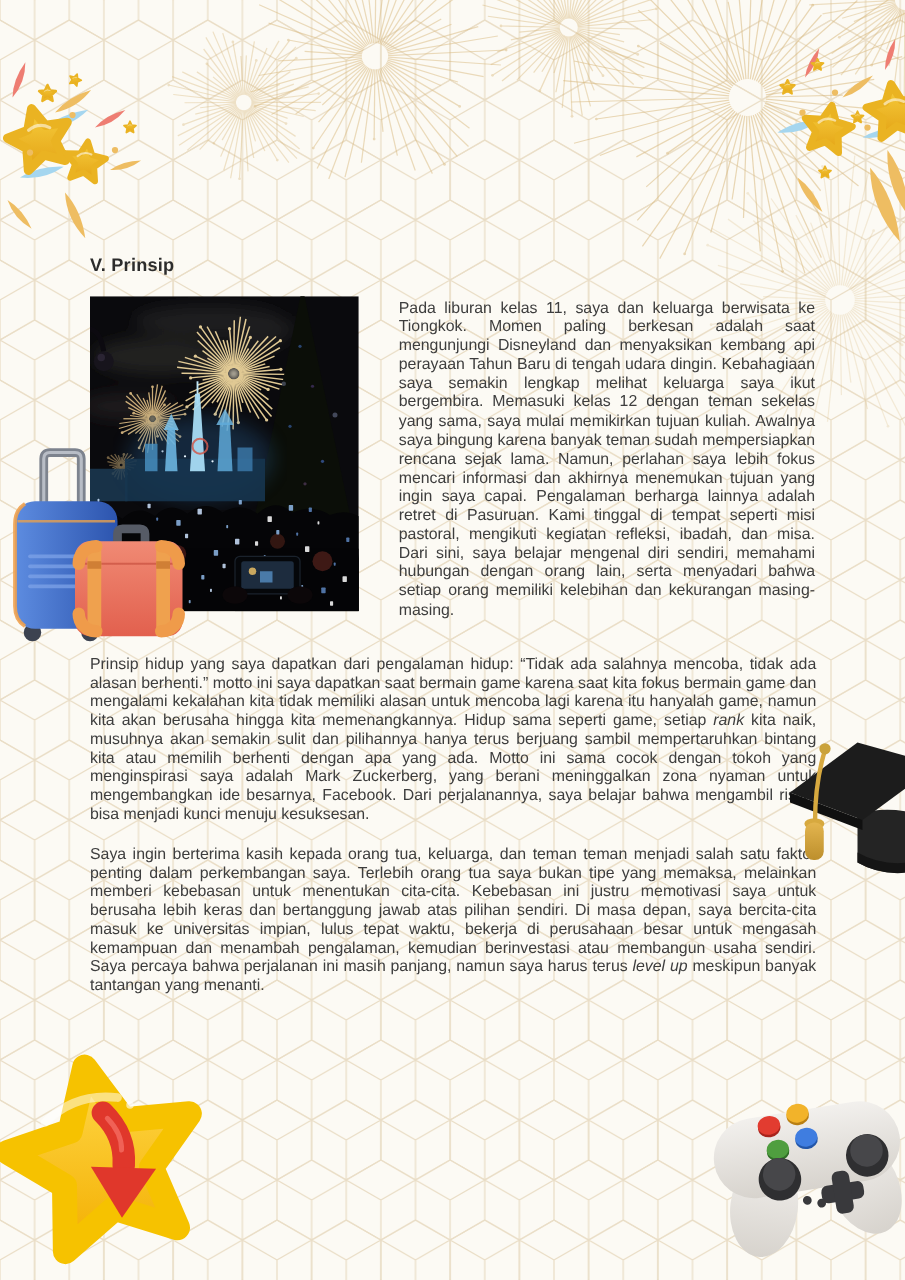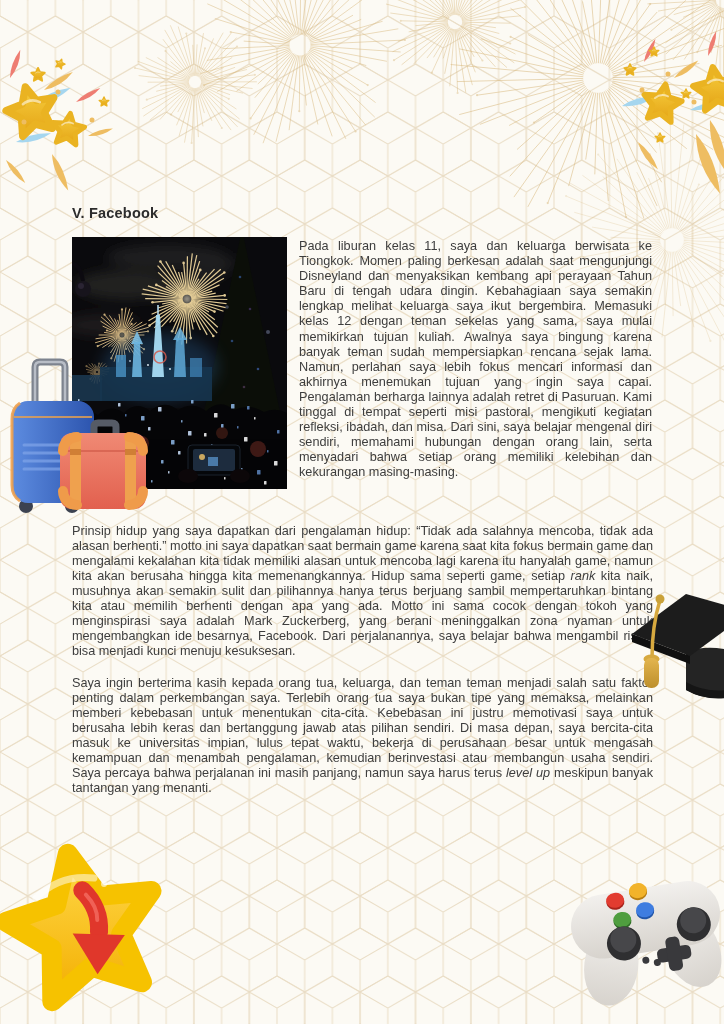--- a/index.html
+++ b/index.html
@@ -490,7 +490,7 @@
       </g>
     </svg>
 
-  <div class="heading">V. Facebook</div>
+  <div class="heading">V. Prinsip</div>
 
   <div class="section1">
     <div class="photo" role="img" aria-label="Night fireworks over a blue-lit Disneyland castle beside a dark Christmas tree, with a crowd holding up glowing phones">

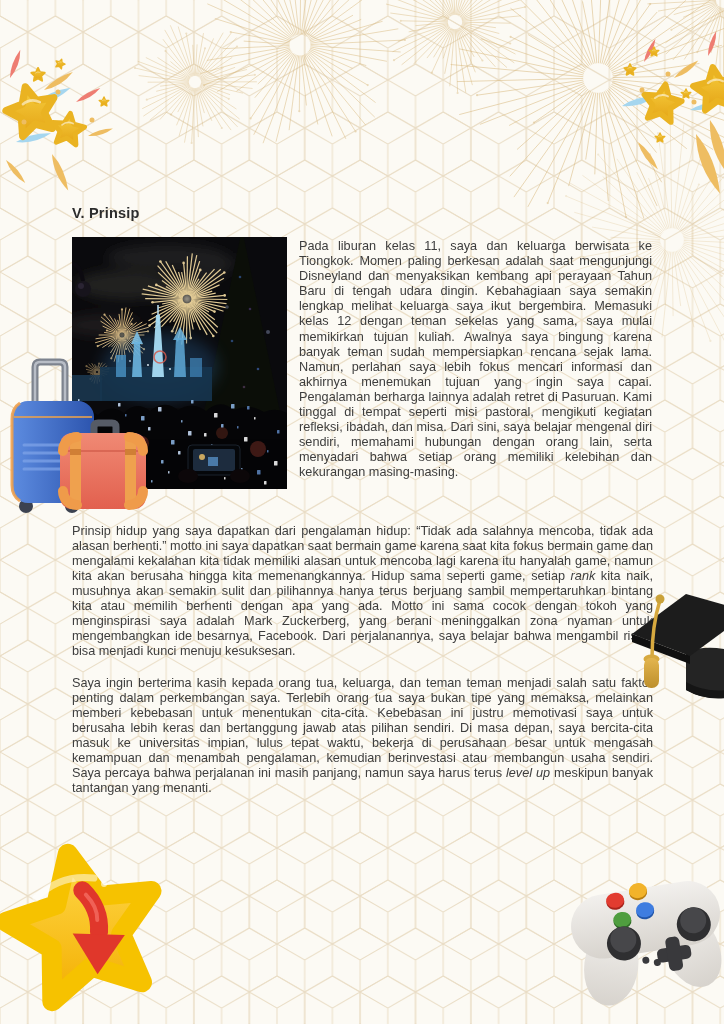--- a/index.html
+++ b/index.html
@@ -18,7 +18,7 @@
   }
   .section1{
     position:absolute;left:72px;top:237px;width:580px;
-    display:flex;gap:12px;z-index:2;
+    display:flex;gap:32px;z-index:2;
   }
   .photo{width:215px;height:252px;flex:none;}
   .photo svg{display:block;width:215px;height:252px;}

